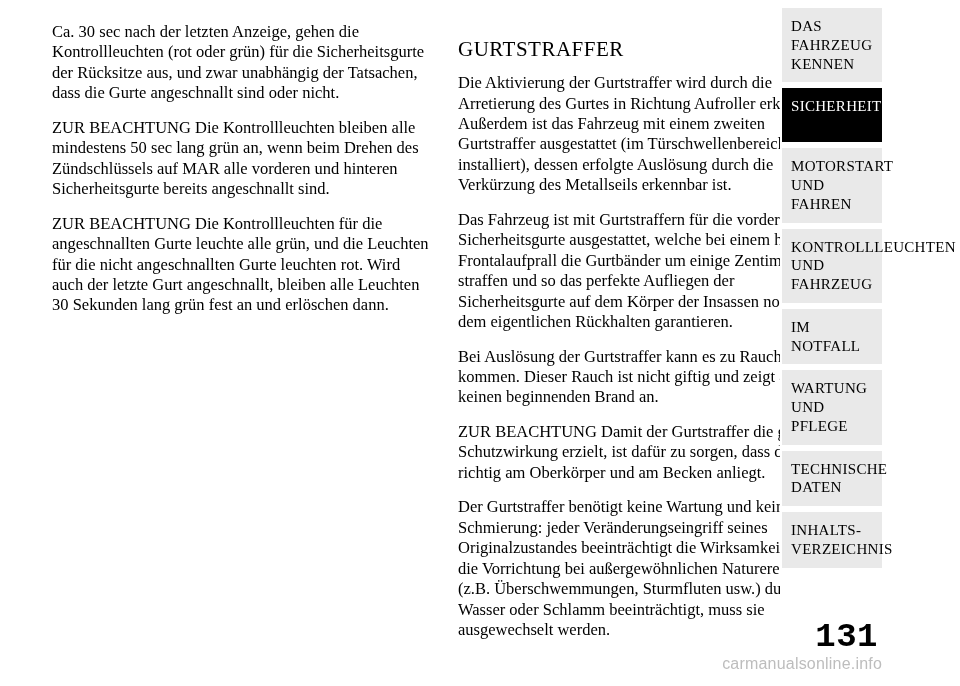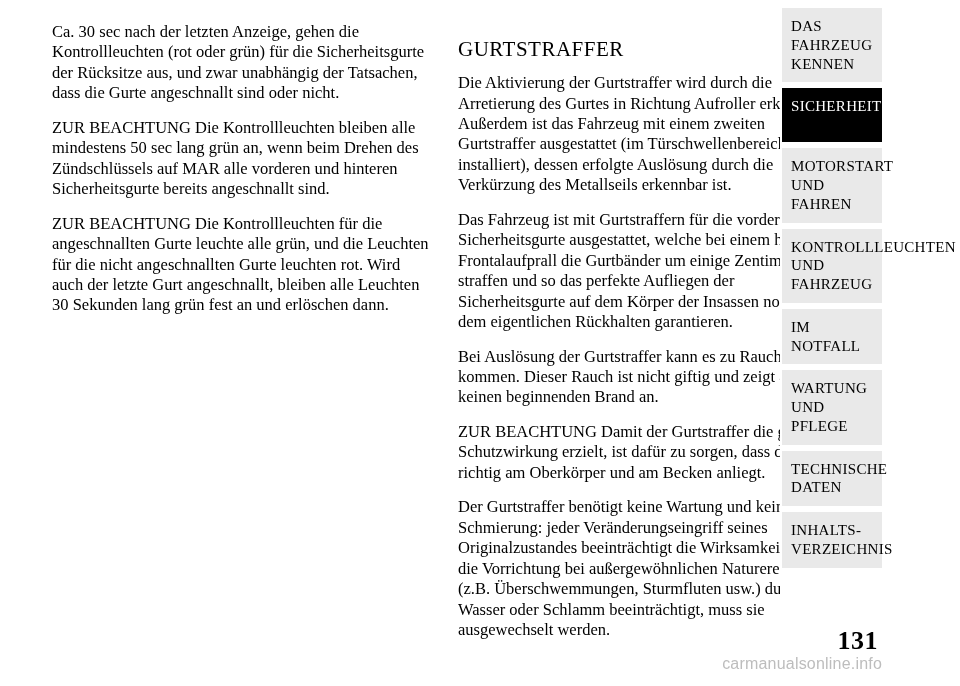--- a/index.html
+++ b/index.html
@@ -91,8 +91,8 @@
     position: absolute;
     right: 14px;
     bottom: 30px;
-    font-family: Liberation Serif, serif;
-    font-size: 26px;
+    font-family: Liberation Mono, monospace;
+    font-size: 34px;
     font-weight: bold;
     letter-spacing: 0.5px;
   }

